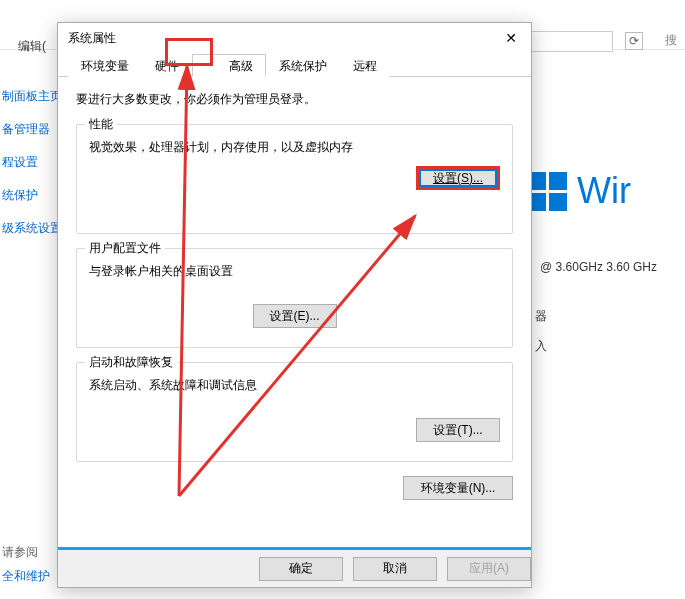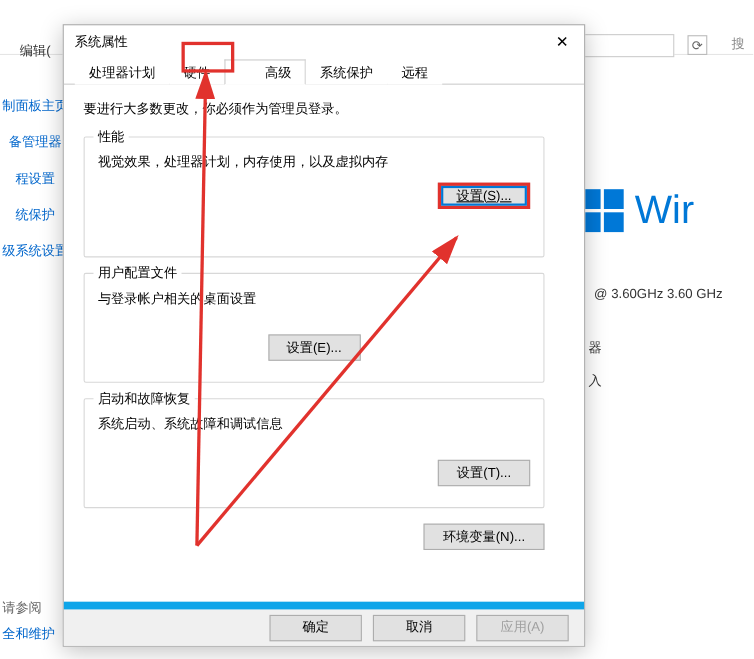--- a/index.html
+++ b/index.html
@@ -183,7 +183,7 @@
   </div>
 
   <div class="tabs">
-    <div class="tab">处理器计划</div>
+    <div class="tab">环境变量</div>
     <div class="tab">硬件</div>
     <div class="tab active">高级</div>
     <div class="tab">系统保护</div>

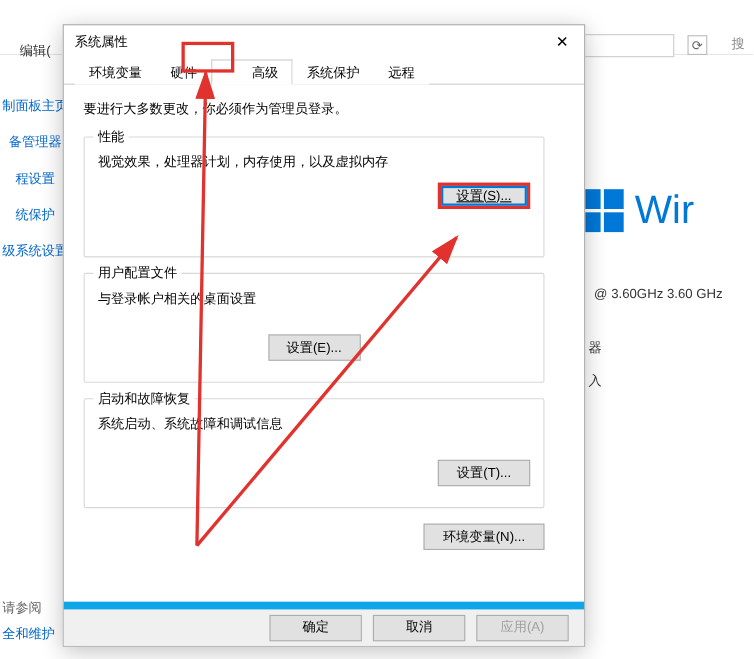--- a/index.html
+++ b/index.html
@@ -31,7 +31,7 @@
       position: absolute; right: 8px; top: 32px; font-size: 12px; color: #888;
     }
     .bg-left-links {
-      position: absolute; left: 0; top: 80px; font-size: 12px; text-align: center;
+      position: absolute; left: 0; top: 80px; font-size: 12px;
     }
     .bg-left-links div { padding: 8px 2px; color: #0066cc; cursor: pointer; }
     .bg-winlogo {

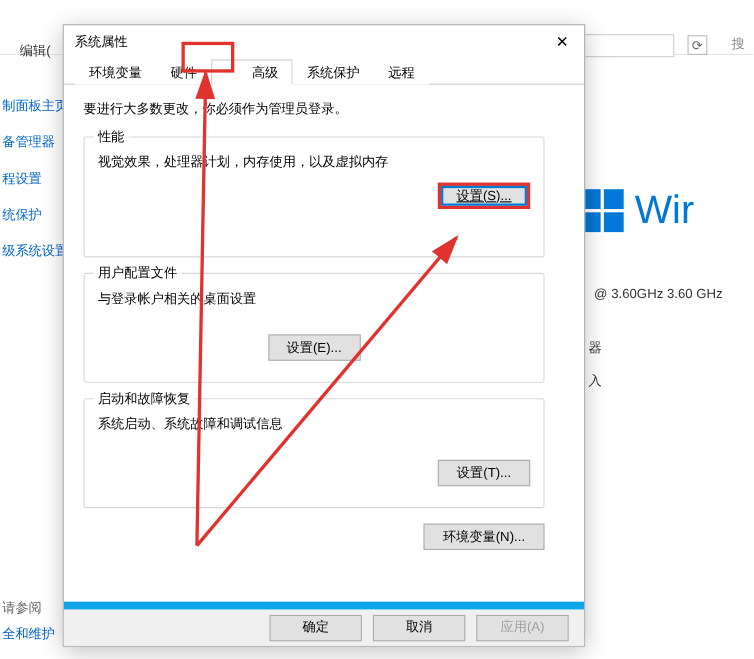--- a/index.html
+++ b/index.html
@@ -92,7 +92,7 @@
     }
 
     .panel {
-      padding: 14px 36px 0 18px;
+      padding: 14px 18px 0 18px;
       height: 470px;
     }
     .admin-note { font-size: 12px; margin-bottom: 16px; }

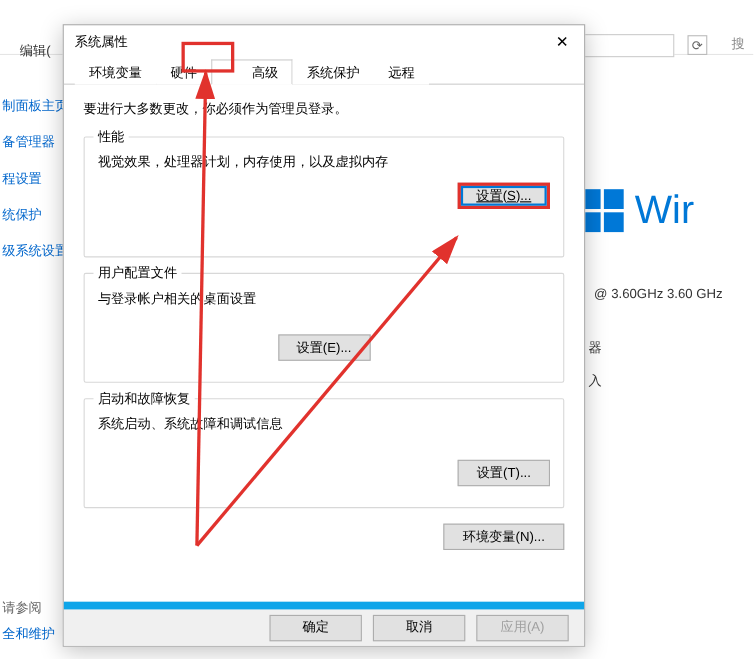--- a/index.html
+++ b/index.html
@@ -132,10 +132,9 @@
     .footer {
       position: absolute; left: 0; bottom: 0; width: 100%;
       height: 40px;
-      border-top: 7px solid #0ea5e9;
+      border-top: 3px solid #0ea5e9;
       background: #f0f0f0;
       display: flex; justify-content: flex-end; align-items: center; gap: 10px;
-      padding-right: 14px;
     }
 
     

